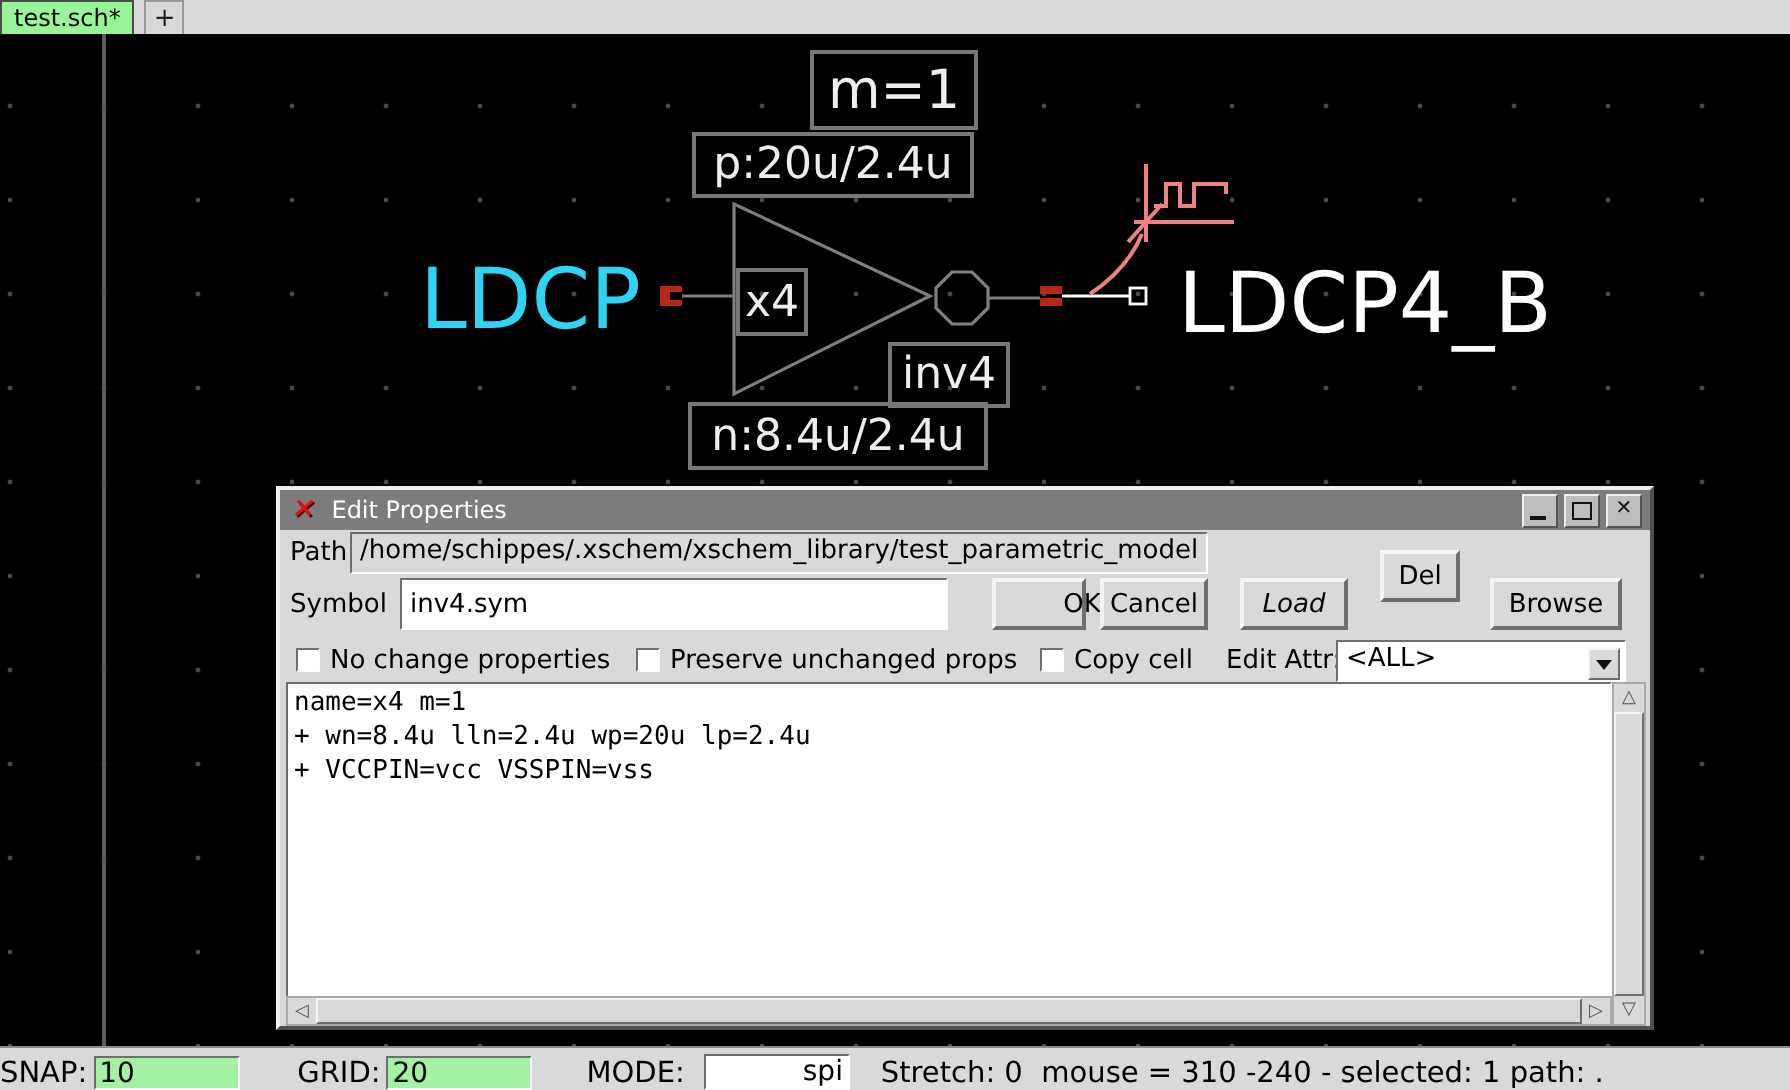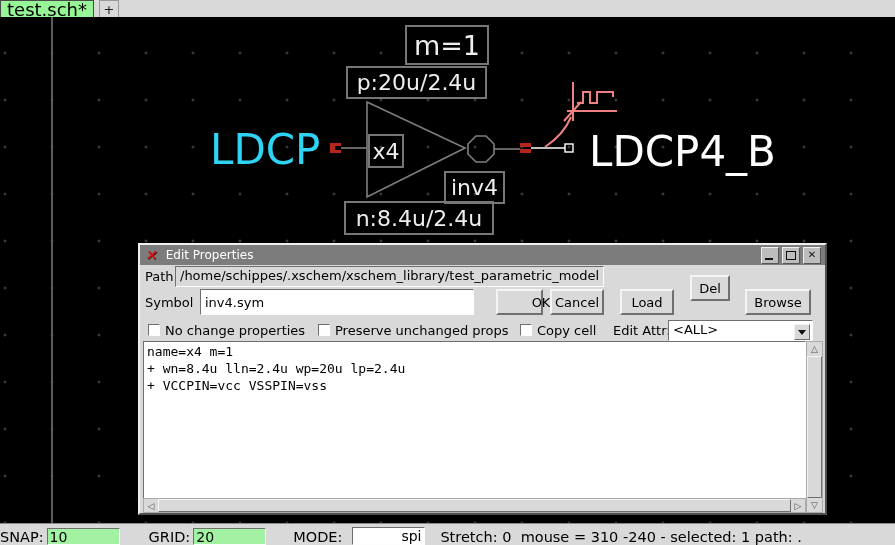--- a/index.html
+++ b/index.html
@@ -10,7 +10,7 @@
   }
   
   .tabbar{position:absolute;left:0;top:0;width:895px;height:17px;background:#d9d9d9;display:flex;align-items:stretch;}
-  .tab-active{background:#97f597;border:1px solid #4a4a4a;border-bottom:none;padding:0 6px;font-size:18px;color:#000;display:flex;align-items:center;}
+  .tab-active{background:#97f597;border:1px solid #4a4a4a;border-bottom:none;padding:0 6px;font-size:12px;color:#000;display:flex;align-items:center;}
   .tab-add{background:#d9d9d9;border:1px solid #9a9a9a;border-bottom:none;margin-left:5px;width:18px;font-size:13px;color:#222;display:flex;align-items:center;justify-content:center;}
   
   .canvas{position:absolute;left:0;top:17px;width:895px;height:506px;background:#000;

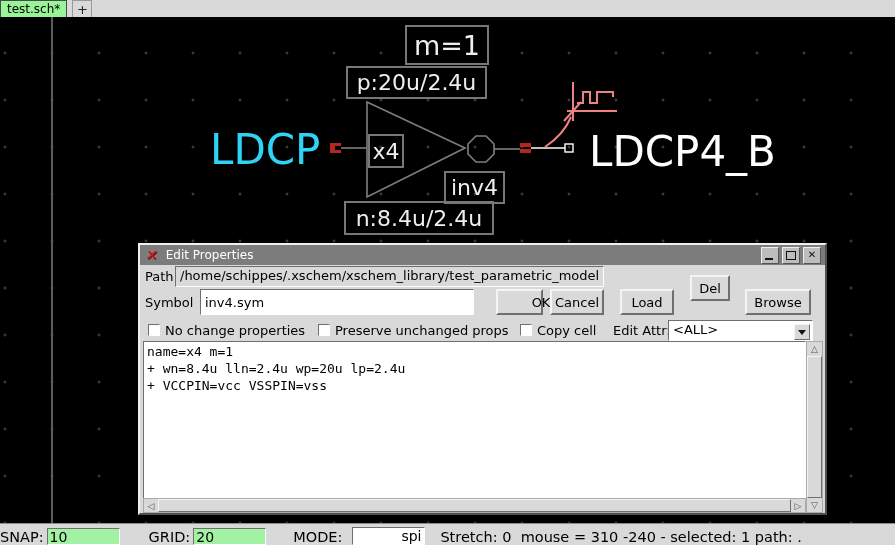--- a/index.html
+++ b/index.html
@@ -151,7 +151,7 @@
   <input class="tkinput" style="left: 60px; top: 44px; width: 274px; height: 23px;" value="inv4.sym">
   <button class="tkbtn" style="left:356px;top:44px;width:38px;padding-left:43px;">OK</button>
   <button class="tkbtn" style="left:410px;top:44px;width:54px;">Cancel</button>
-  <button class="tkbtn" style="left:480px;top:44px;width:54px;">Load</button>
+  <button class="tkbtn" style="left:480px;top:44px;width:54px;font-style:italic;">Load</button>
   <button class="tkbtn" style="left:550px;top:30px;width:40px;">Del</button>
   <button class="tkbtn" style="left:605px;top:44px;width:66px;">Browse</button>
 

